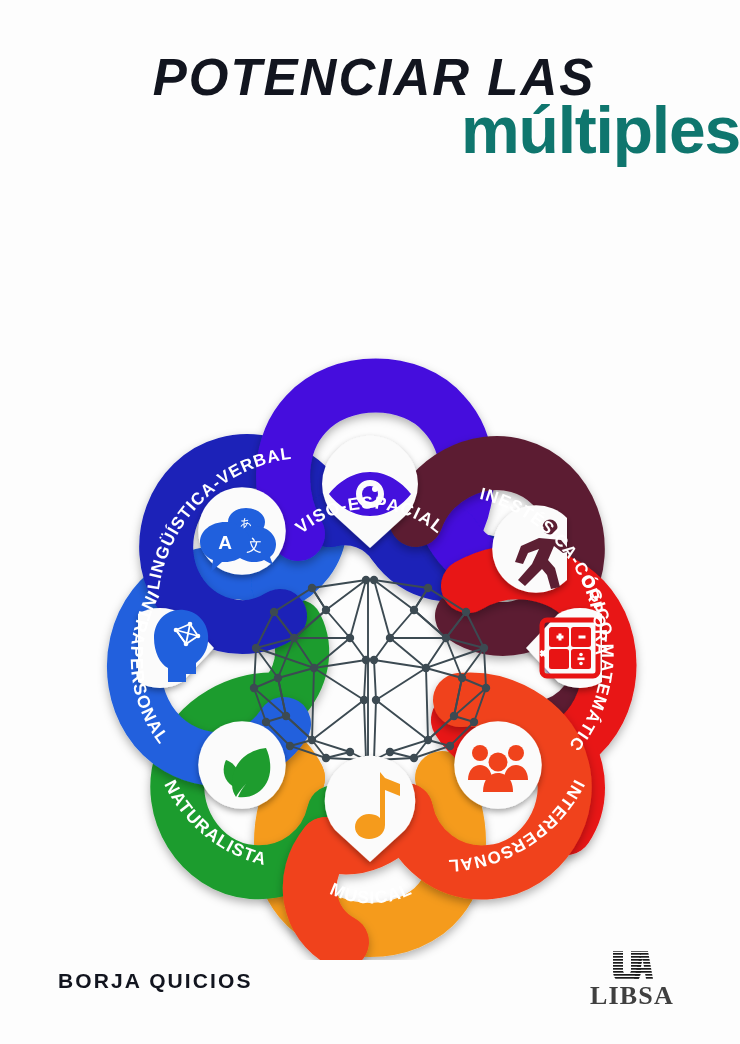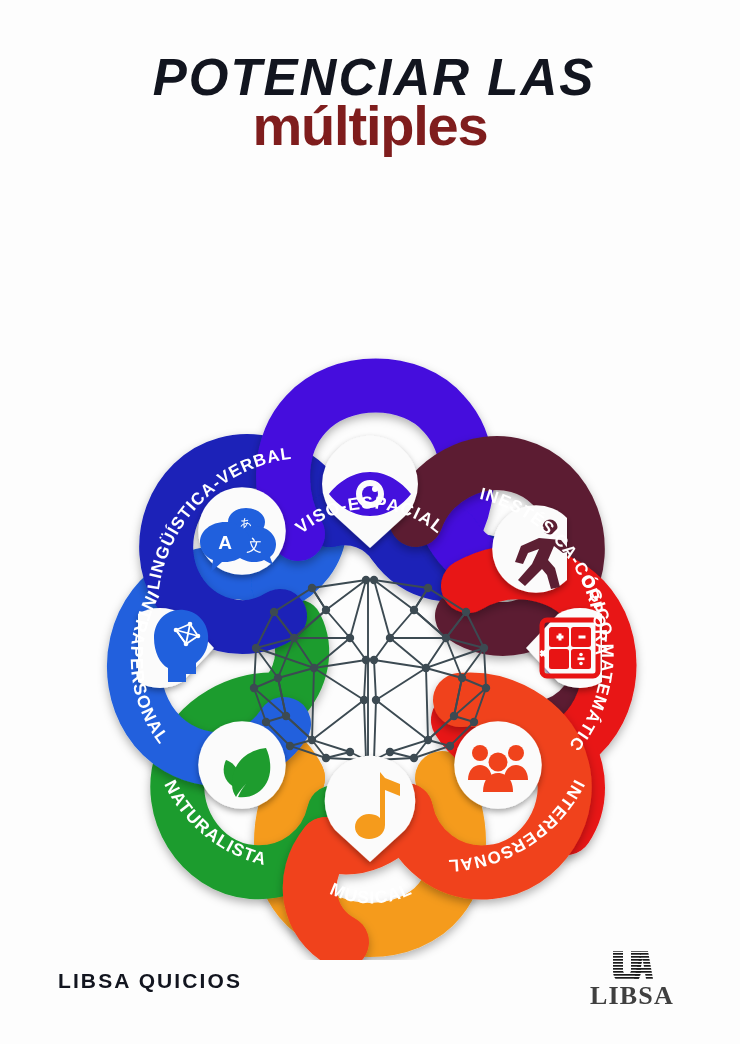--- a/index.html
+++ b/index.html
@@ -48,12 +48,13 @@
   #title-line3 {
     font-family: "Liberation Sans", sans-serif;
     font-weight: bold;
-    font-size: 56px;
+    font-size: 66px;
     letter-spacing: -1.2px;
-    color: #7f1d1d;
+    color: #0f766e;
     line-height: 1.02;
     display: block;
     margin-top: -6px;
+    text-align: right;
   }
 
   

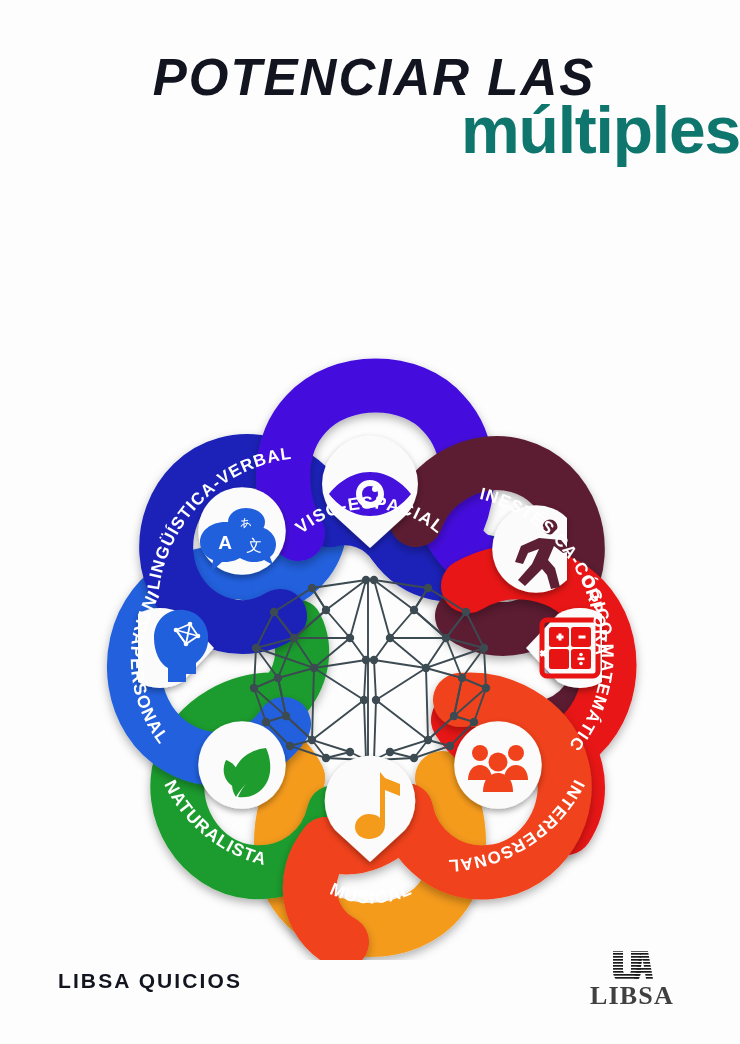--- a/index.html
+++ b/index.html
@@ -472,7 +472,7 @@
   </svg>
 </div>
 
-<div id="author-name">LIBSA QUICIOS</div>
+<div id="author-name">BORJA QUICIOS</div>
 
 <div id="publisher-block">
   <svg id="publisher-mark" width="44" height="30" viewBox="0 0 44 30" xmlns="http://www.w3.org/2000/svg">

